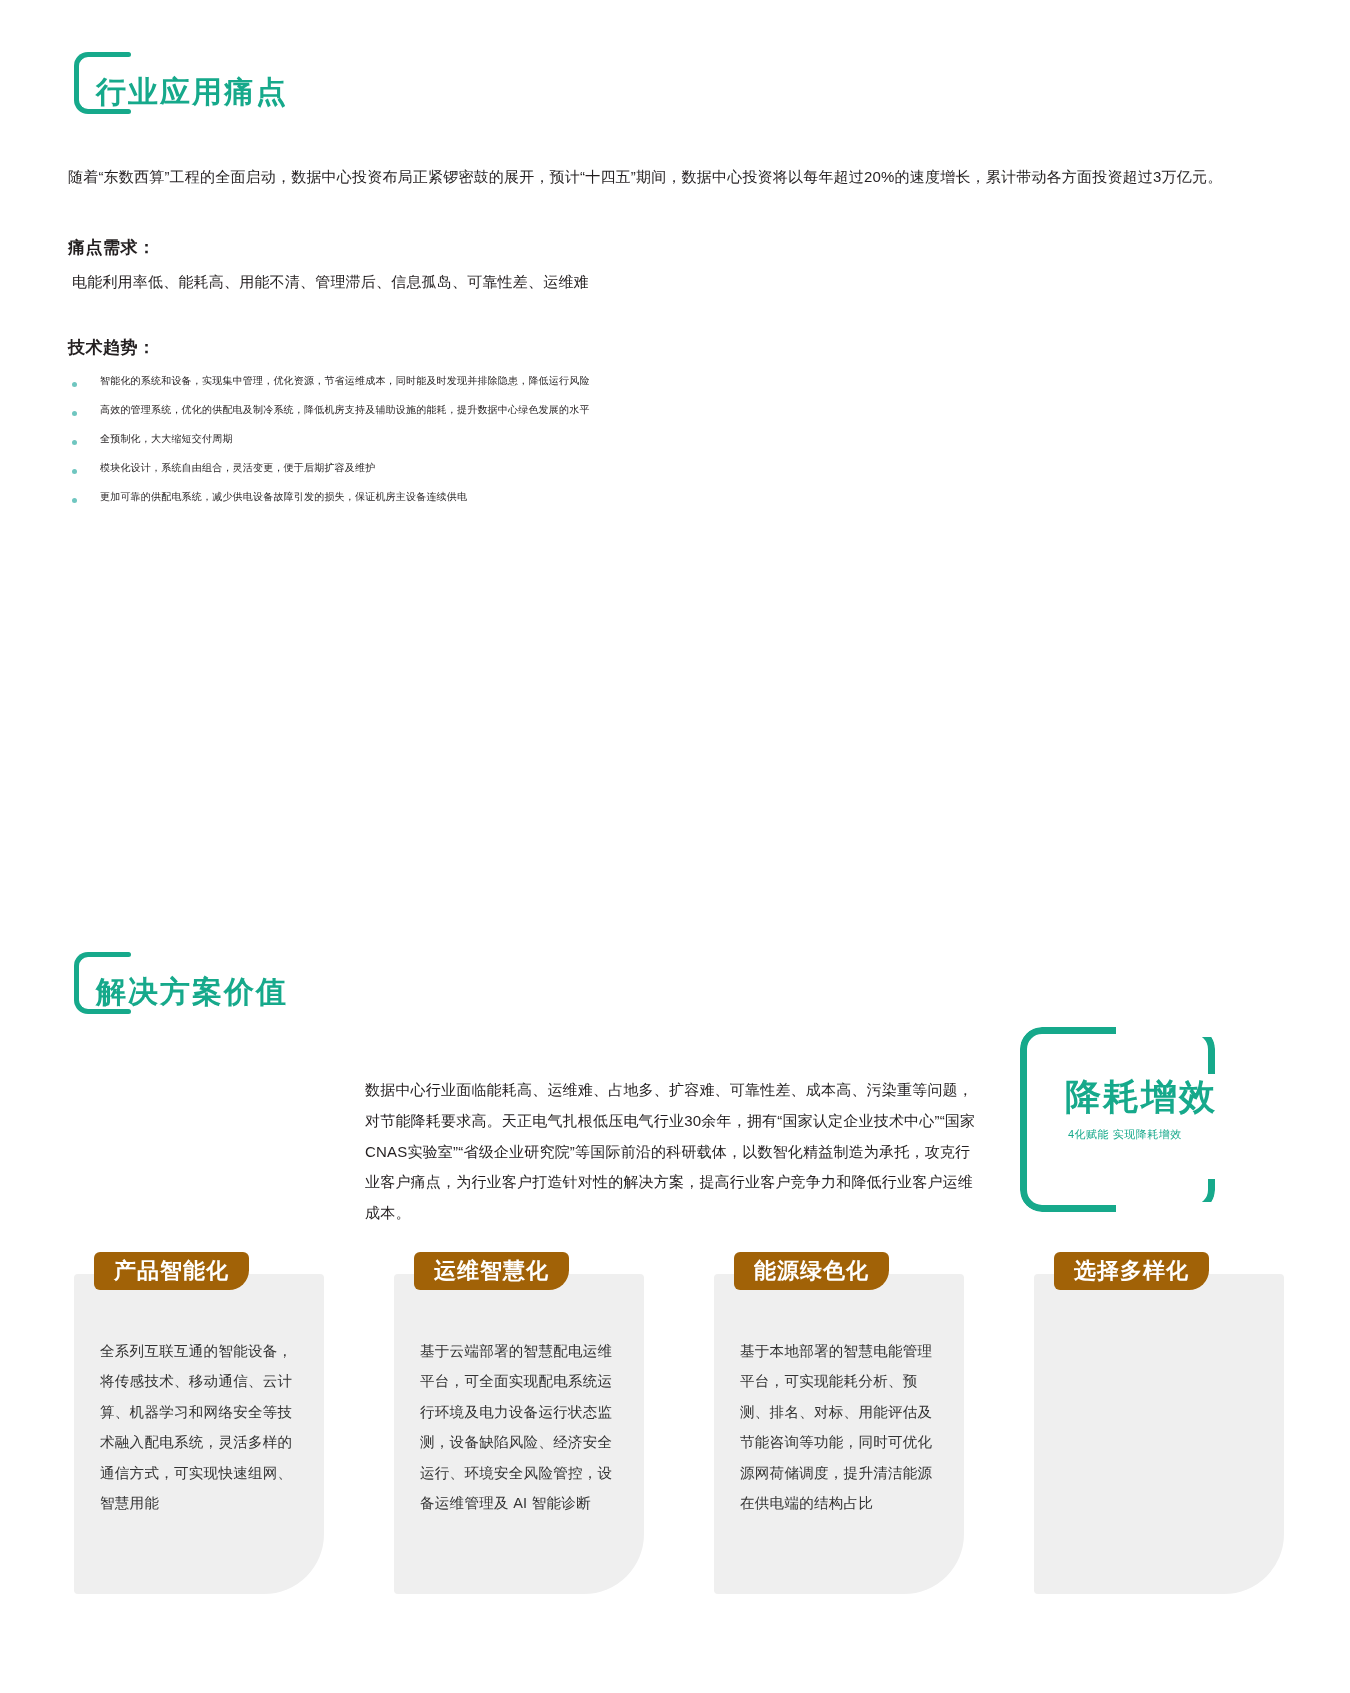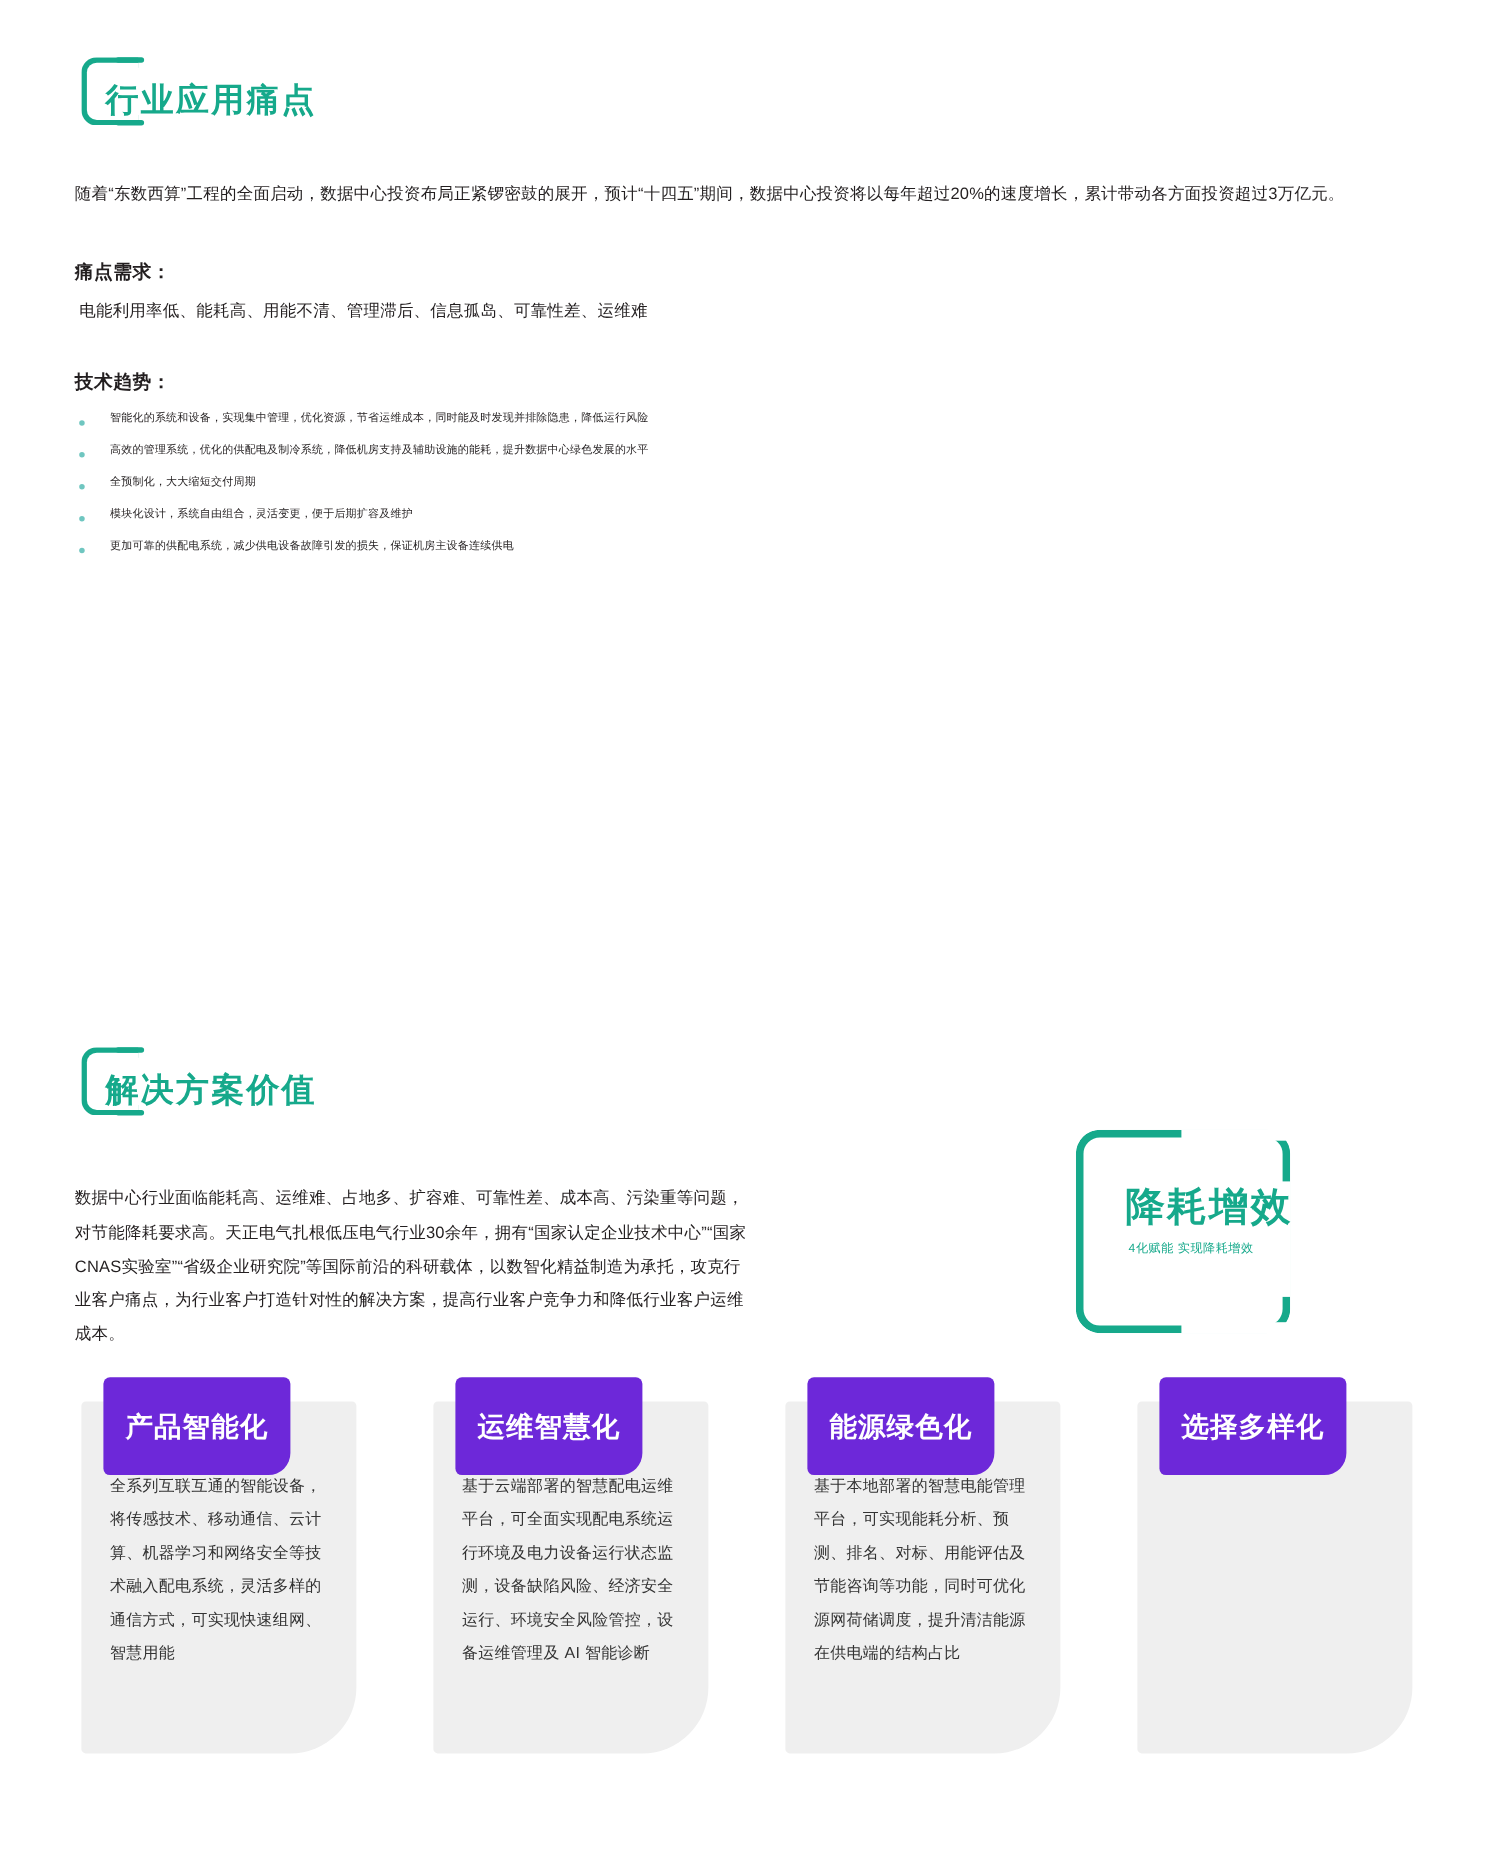--- a/index.html
+++ b/index.html
@@ -138,6 +138,7 @@
     display: flex;
     align-items: flex-start;
     margin-top: 34px;
+    justify-content: center;
   }
   .value-text {
     width: 620px;

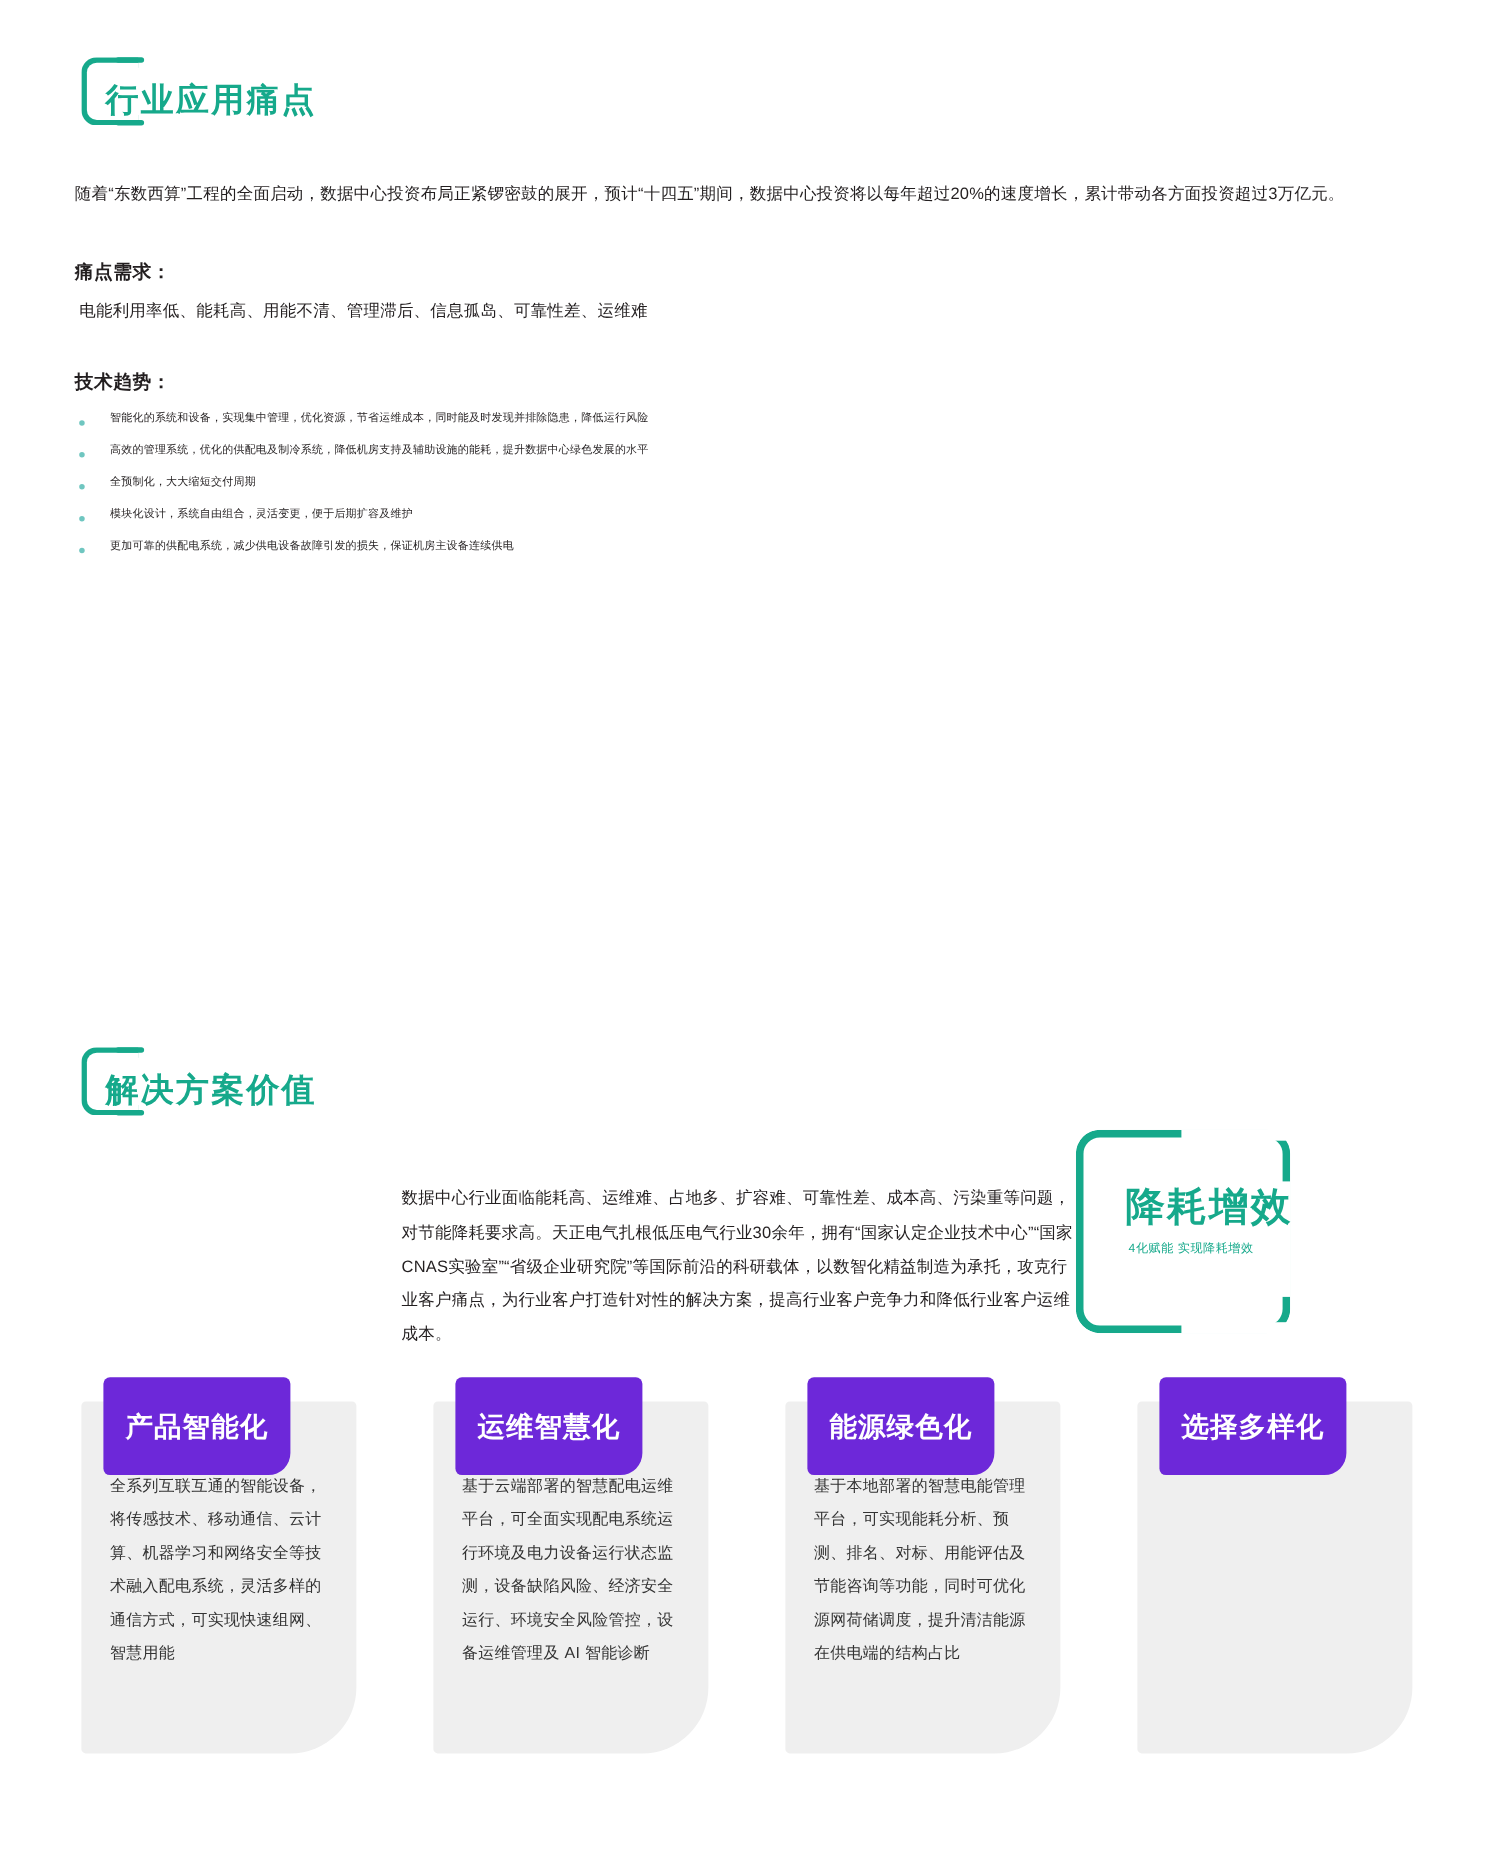--- a/index.html
+++ b/index.html
@@ -151,7 +151,7 @@
   
   .badge-wrap {
     position: absolute;
-    left: 910px;
+    left: 952px;
     top: 75px;
     width: 195px;
     height: 185px;

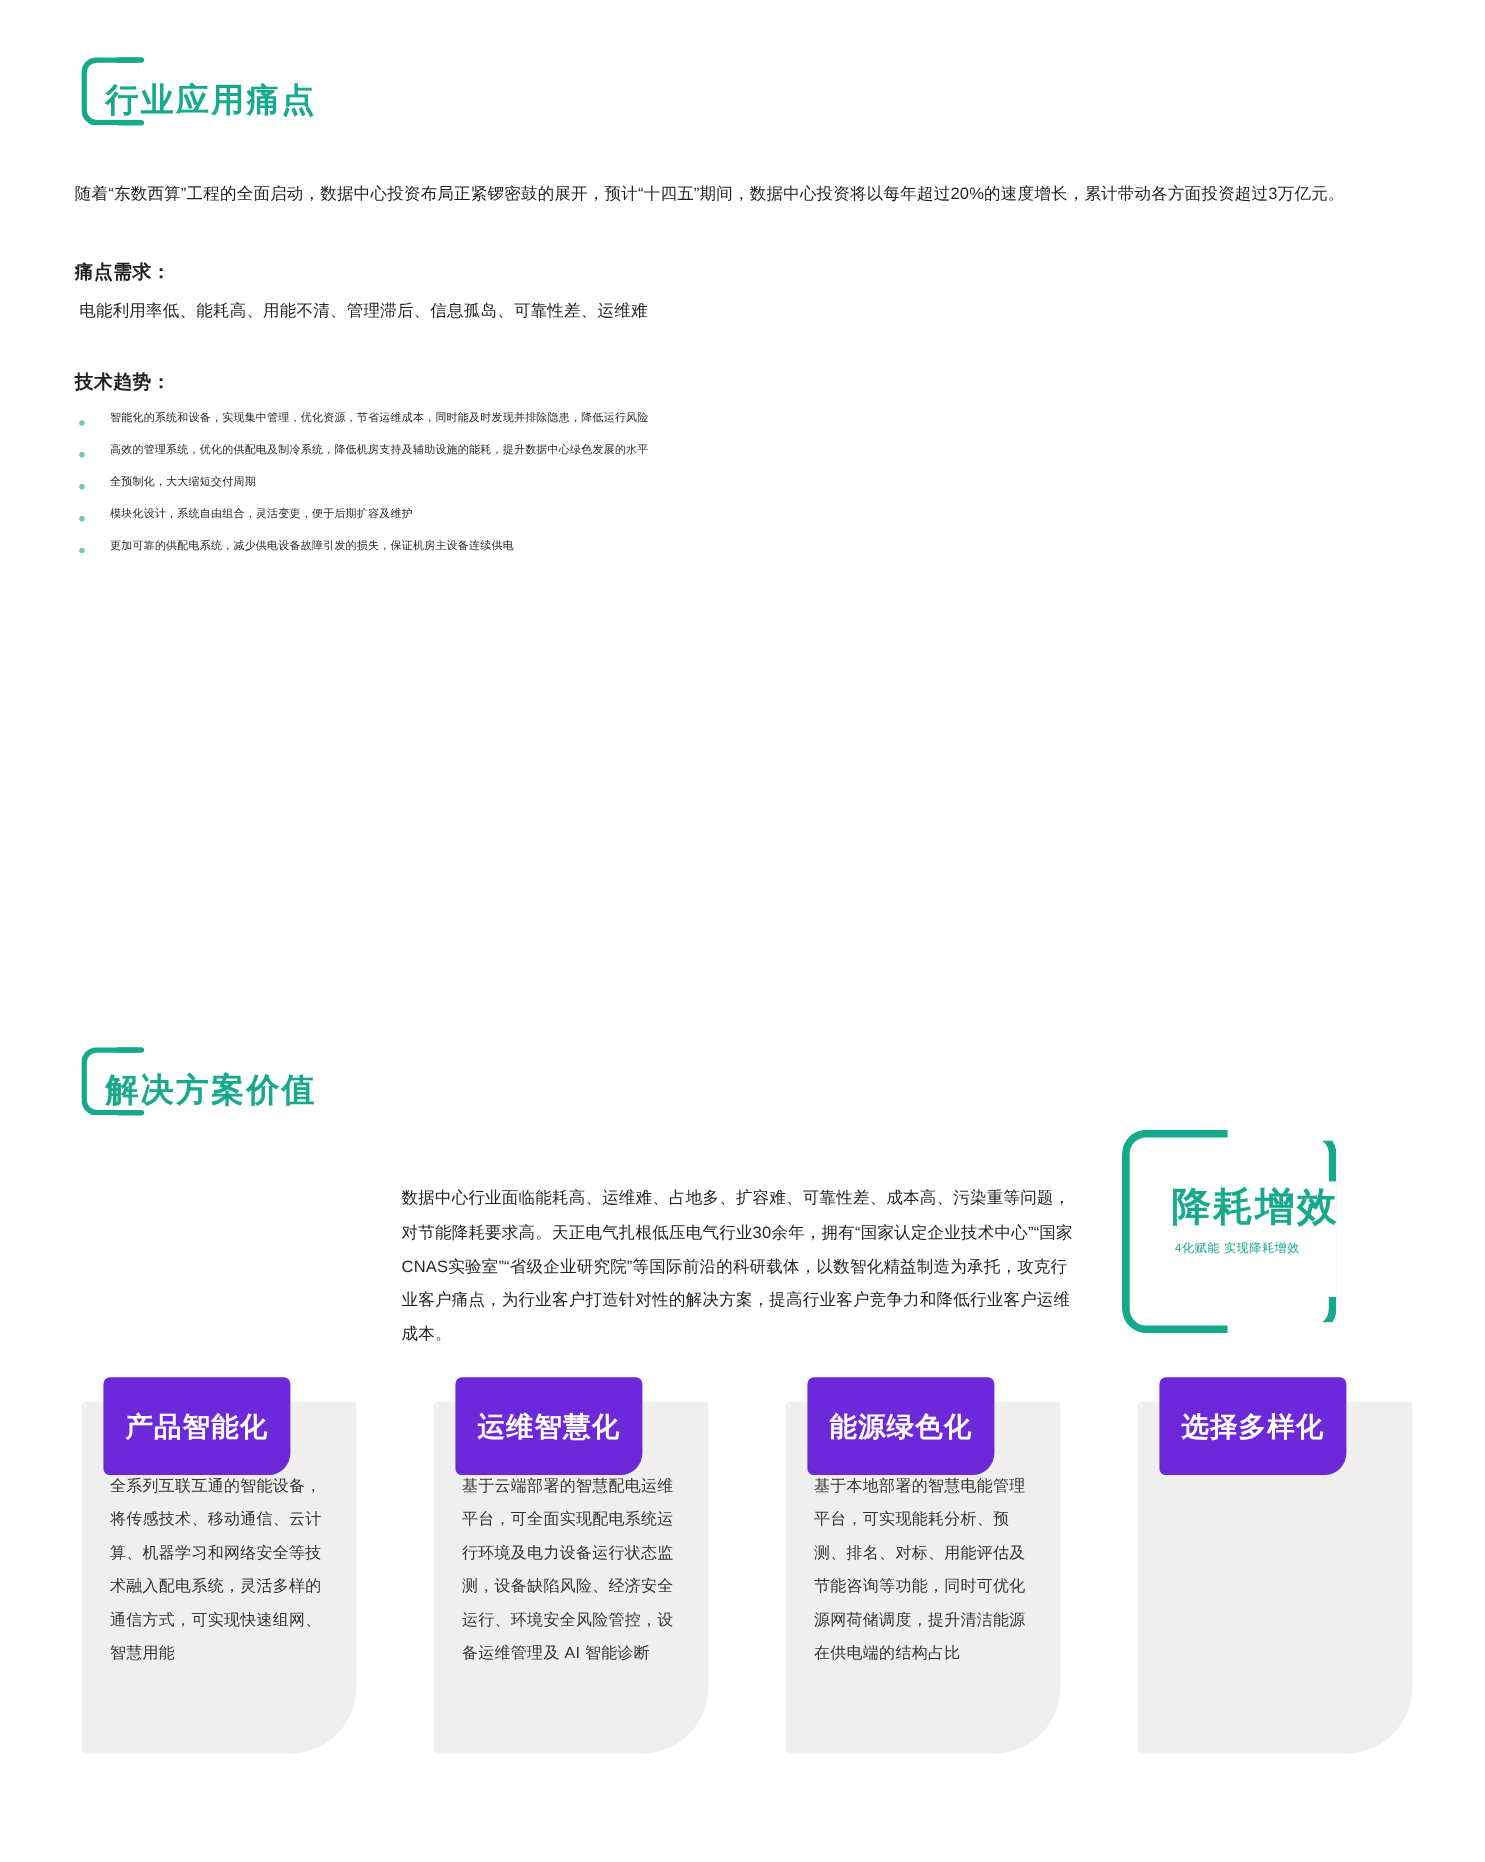--- a/index.html
+++ b/index.html
@@ -235,11 +235,11 @@
     position: absolute;
     left: 20px;
     top: -22px;
-    background: #6d28d9;
+    background: #a16207;
     color: #ffffff;
-    font-size: 25px;
+    font-size: 22px;
     font-weight: bold;
-    padding: 28px 20px;
+    padding: 4px 20px;
     border-radius: 6px 6px 20px 6px;
     letter-spacing: 1px;
     white-space: nowrap;

